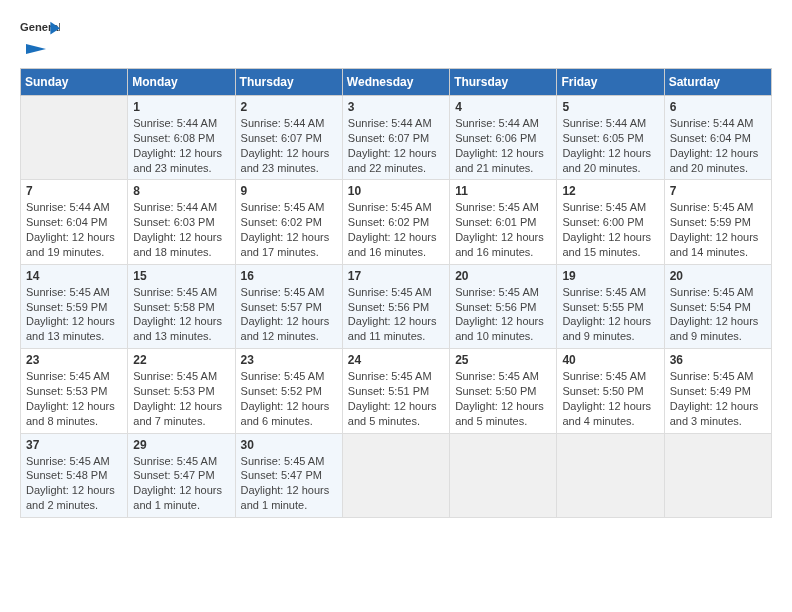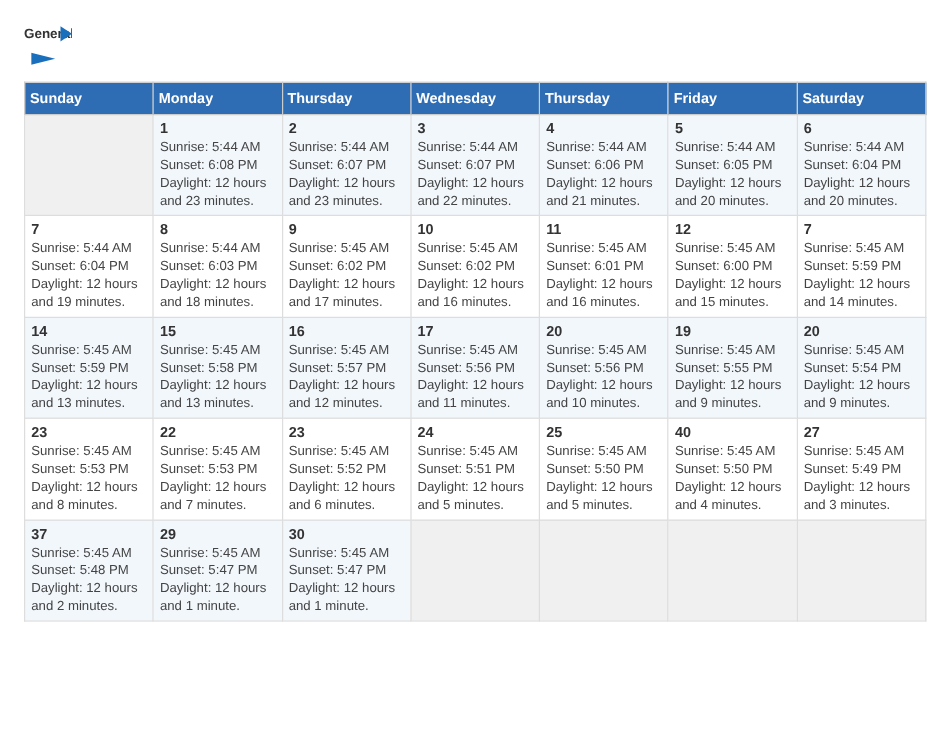--- a/index.html
+++ b/index.html
@@ -304,7 +304,7 @@
 and 4 minutes.</div>
         </td>
         <td>
-          <div class="day-num">27</div>
+          <div class="day-num">36</div>
           <div class="day-info" style="white-space: pre-line;">Sunrise: 5:45 AM
 Sunset: 5:49 PM
 Daylight: 12 hours

